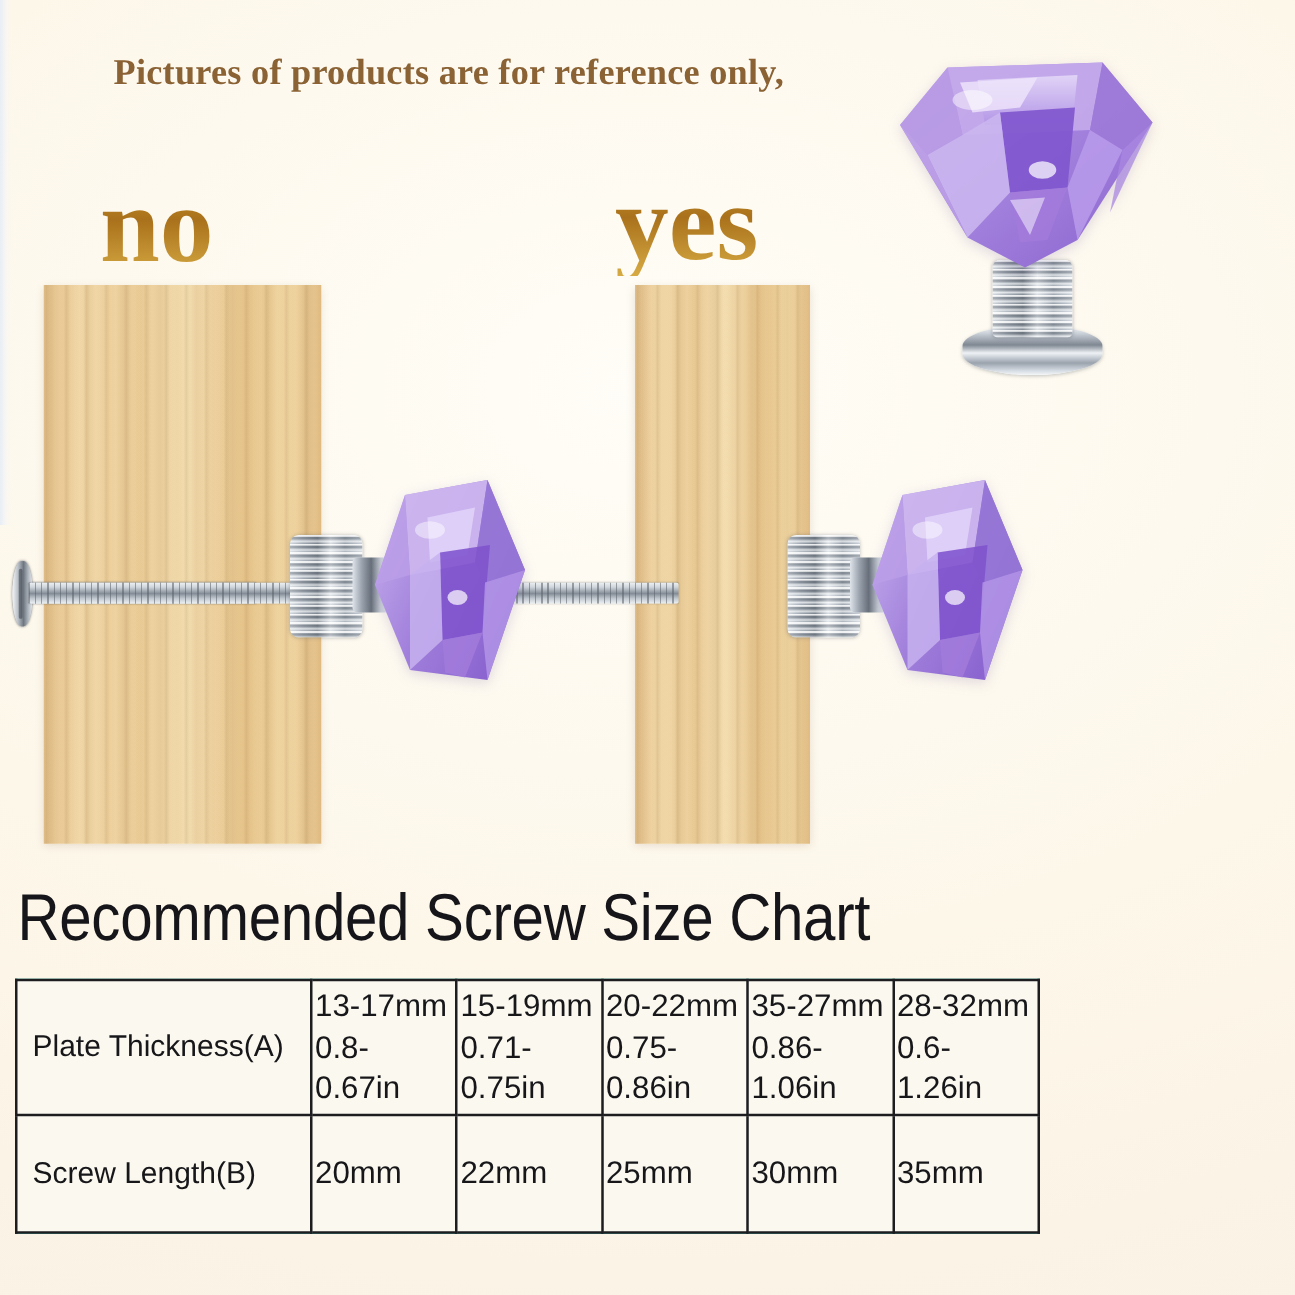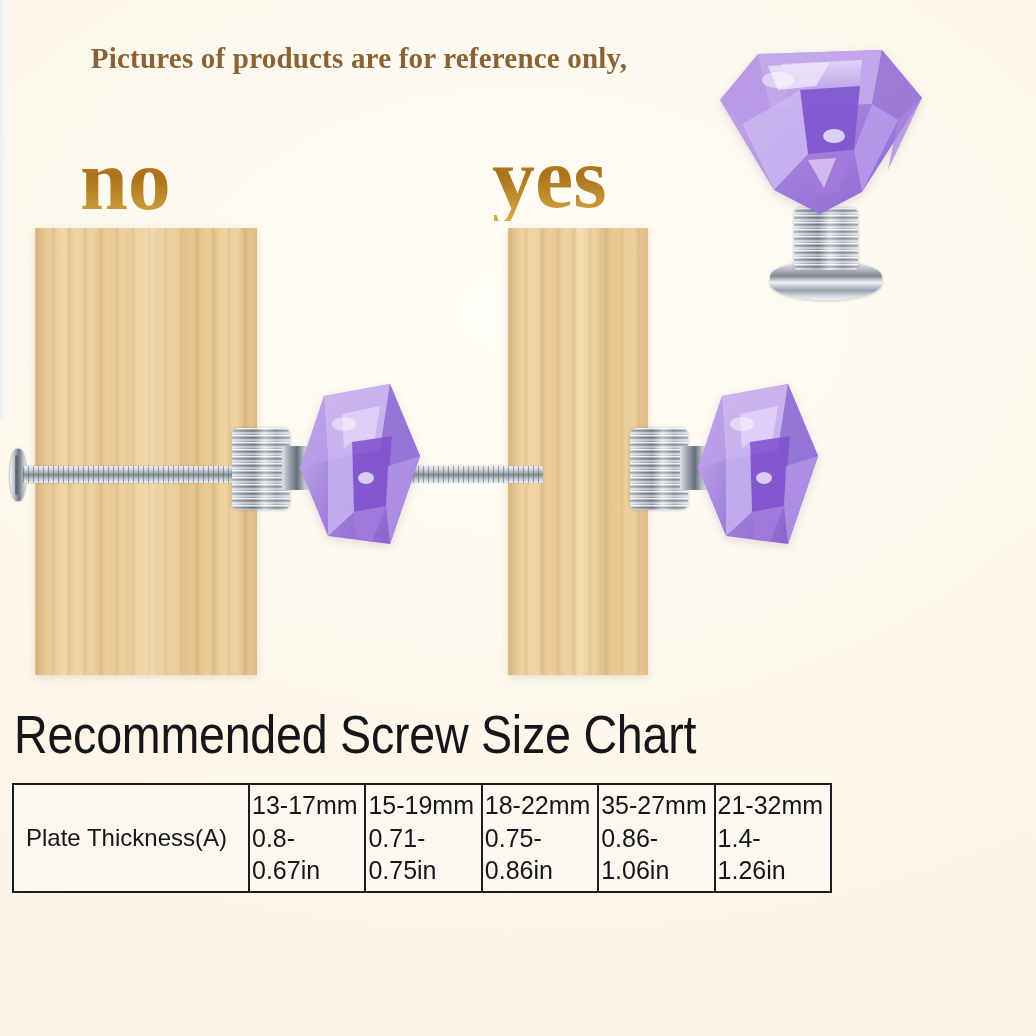--- a/index.html
+++ b/index.html
@@ -367,7 +367,7 @@
           <span class="cellline">0.71-0.75in</span>
         </td>
         <td>
-          <span class="cellline">18-22mm</span>
+          <span class="cellline">20-22mm</span>
           <span class="cellline">0.75-0.86in</span>
         </td>
         <td>

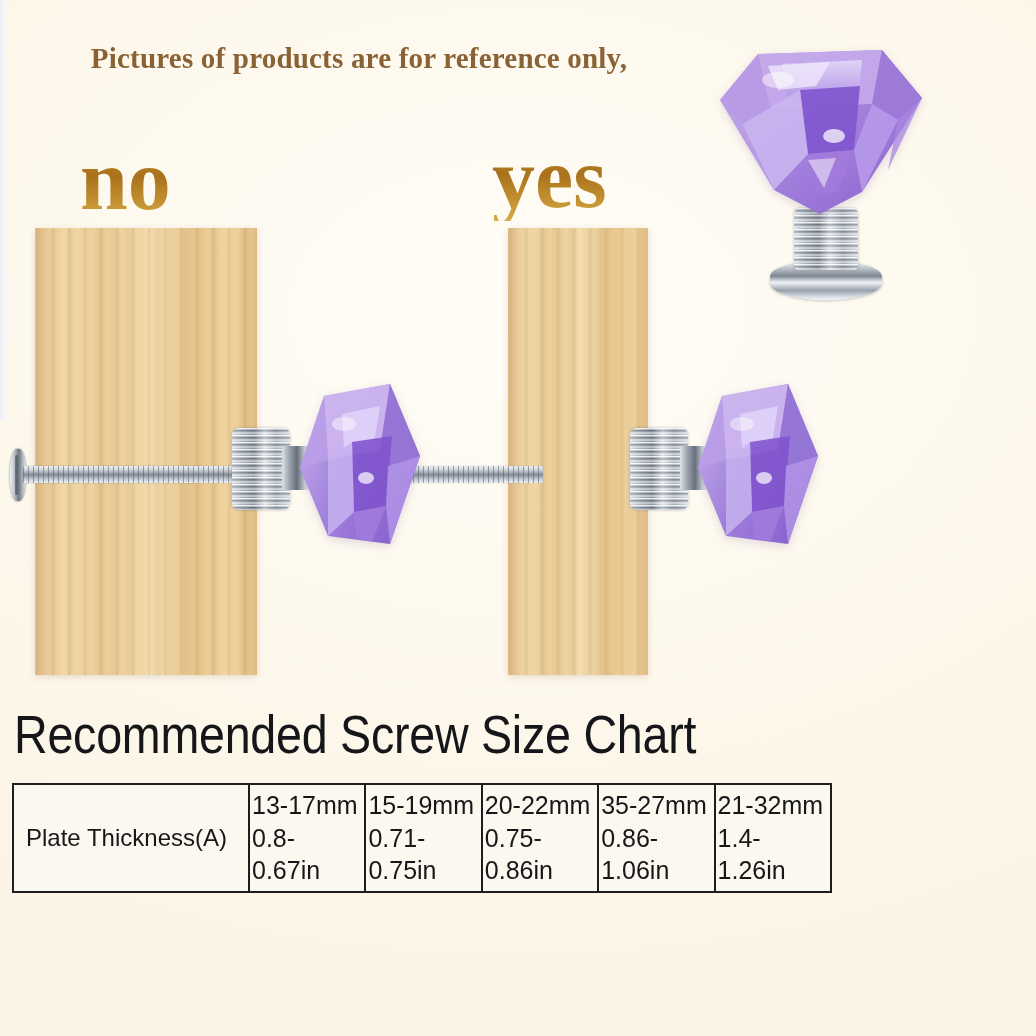--- a/index.html
+++ b/index.html
@@ -375,7 +375,7 @@
           <span class="cellline">0.86-1.06in</span>
         </td>
         <td>
-          <span class="cellline">21-32mm</span>
+          <span class="cellline">28-32mm</span>
           <span class="cellline">1.4-1.26in</span>
         </td>
       </tr>

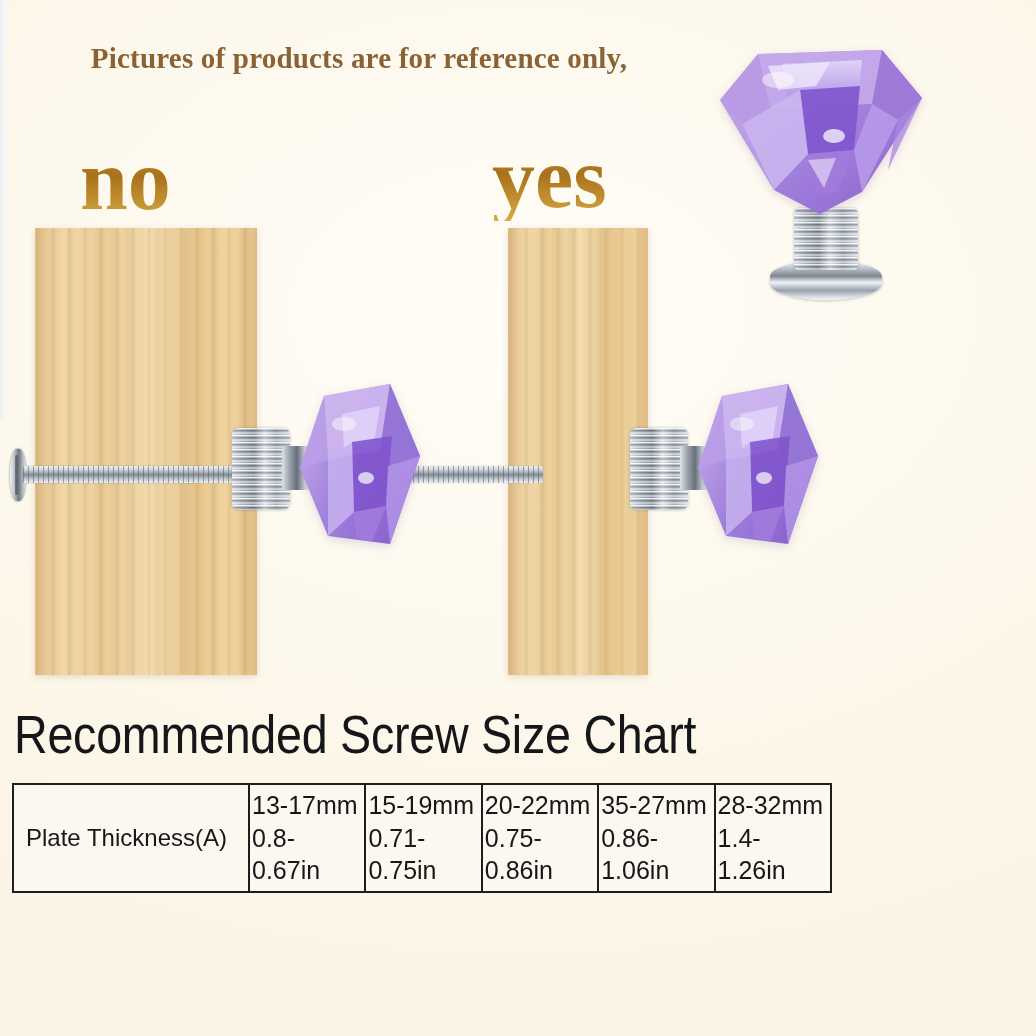--- a/index.html
+++ b/index.html
@@ -376,7 +376,7 @@
         </td>
         <td>
           <span class="cellline">28-32mm</span>
-          <span class="cellline">1.4-1.26in</span>
+          <span class="cellline">0.6-1.26in</span>
         </td>
       </tr>
     </tbody>

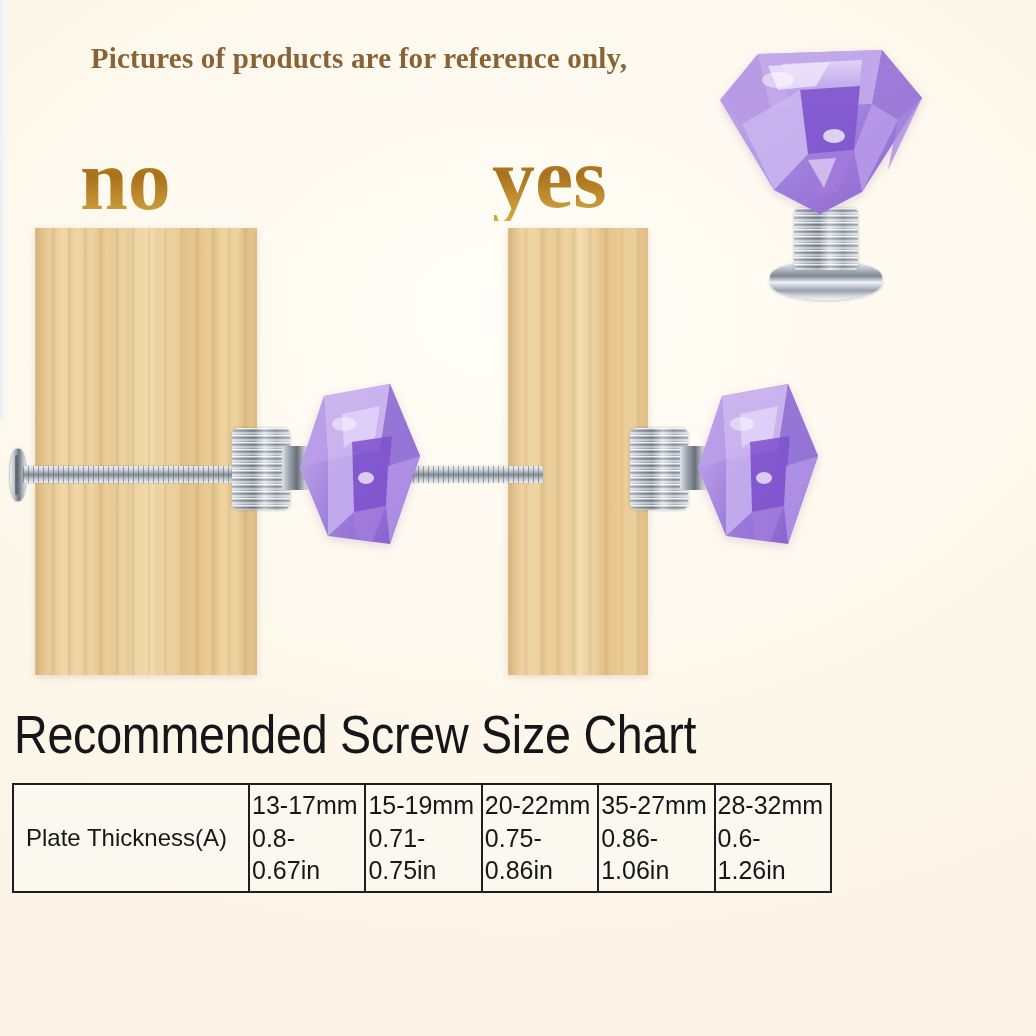--- a/index.html
+++ b/index.html
@@ -379,6 +379,14 @@
           <span class="cellline">0.6-1.26in</span>
         </td>
       </tr>
+      <tr class="r-length">
+        <td class="rowlabel">Screw Length(B)</td>
+        <td>20mm</td>
+        <td>22mm</td>
+        <td>25mm</td>
+        <td>30mm</td>
+        <td>35mm</td>
+      </tr>
     </tbody>
   </table>
 

